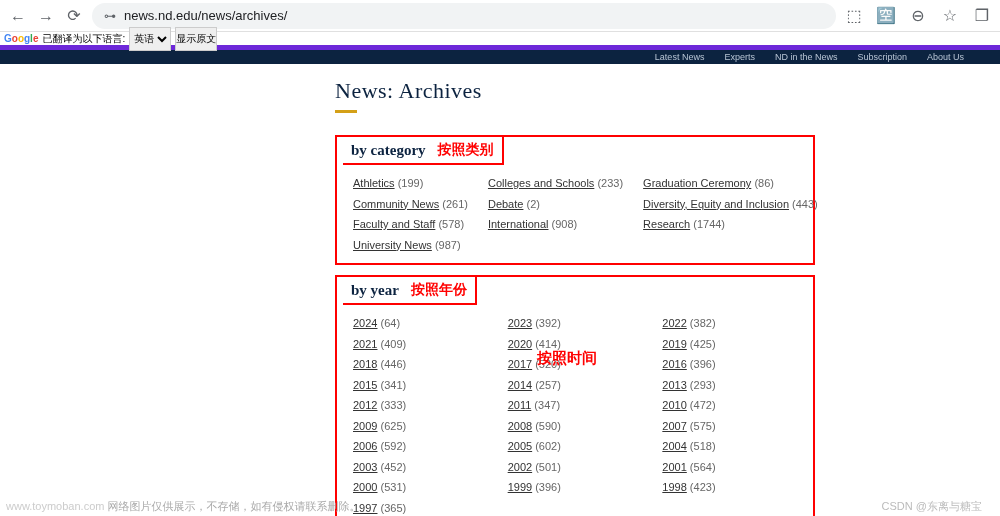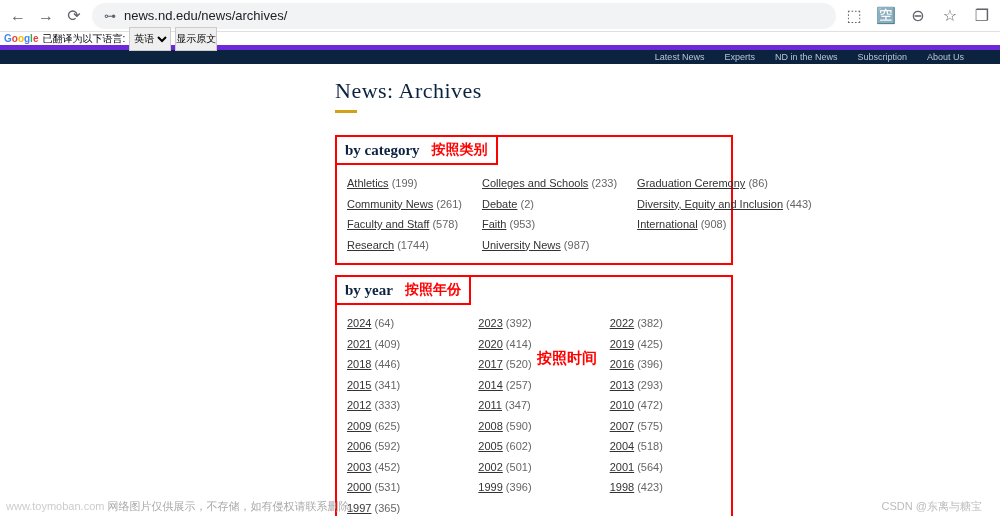--- a/index.html
+++ b/index.html
@@ -27,7 +27,7 @@
 .page-title { font-family: Georgia, serif; font-weight: normal; font-size: 22px; color: #0c2340; letter-spacing: 0.5px; }
 .title-underline { width: 22px; height: 3px; background: #d4a017; margin-top: 6px; margin-bottom: 22px; }
 
-.section { border: 2px solid #ff0000; padding: 8px 10px 10px; margin-bottom: 10px; width: 398px; position: relative; }
+.section { border: 2px solid #ff0000; padding: 8px 16px 10px; margin-bottom: 10px; width: 480px; position: relative; }
 .sec-header { display: flex; align-items: center; gap: 12px; border: 2px solid #ff0000; padding: 4px 8px; margin: -8px -10px 10px -10px; width: fit-content; border-right: 2px solid #ff0000; border-bottom: 2px solid #ff0000; border-top: none; border-left: none; }
 .section:first-of-type .sec-header { margin-left: -10px; margin-top: -8px; }
 .sec-title { font-family: Georgia, serif; font-weight: bold; font-size: 15px; color: #0c2340; }

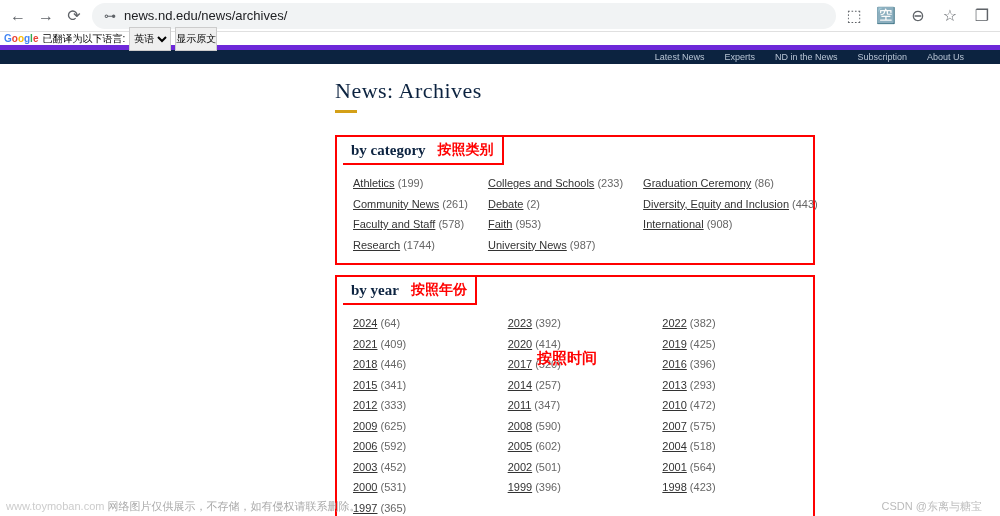--- a/index.html
+++ b/index.html
@@ -96,7 +96,6 @@
         <div class="item"><a href="#">Debate</a><span class="cnt"> (2)</span></div>
         <div class="item"><a href="#">Diversity, Equity and Inclusion</a><span class="cnt"> (443)</span></div>
         <div class="item"><a href="#">Faculty and Staff</a><span class="cnt"> (578)</span></div>
-        <div class="item"><a href="#">Faith</a><span class="cnt"> (953)</span></div>
         <div class="item"><a href="#">International</a><span class="cnt"> (908)</span></div>
         <div class="item"><a href="#">Research</a><span class="cnt"> (1744)</span></div>
         <div class="item"><a href="#">University News</a><span class="cnt"> (987)</span></div>

